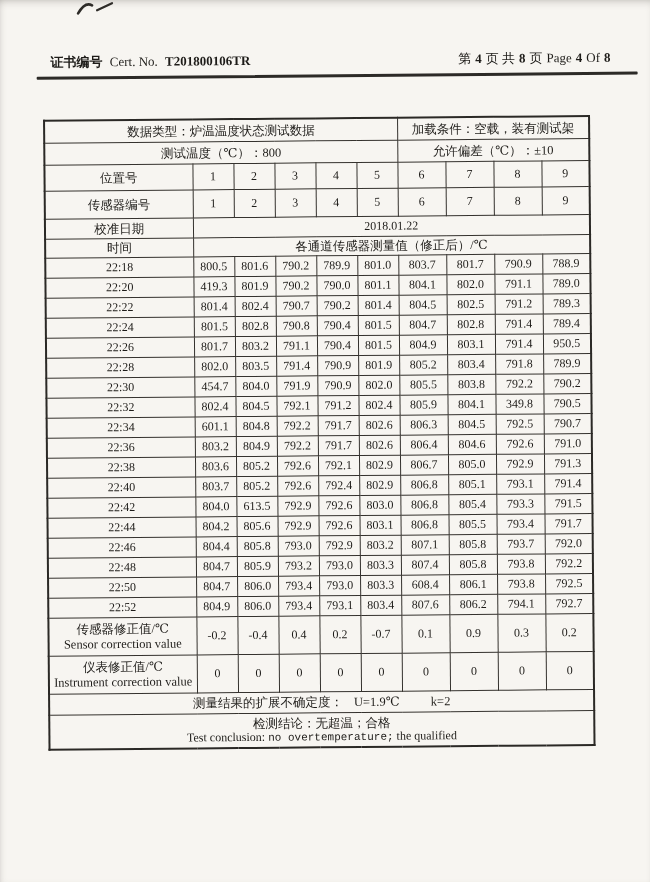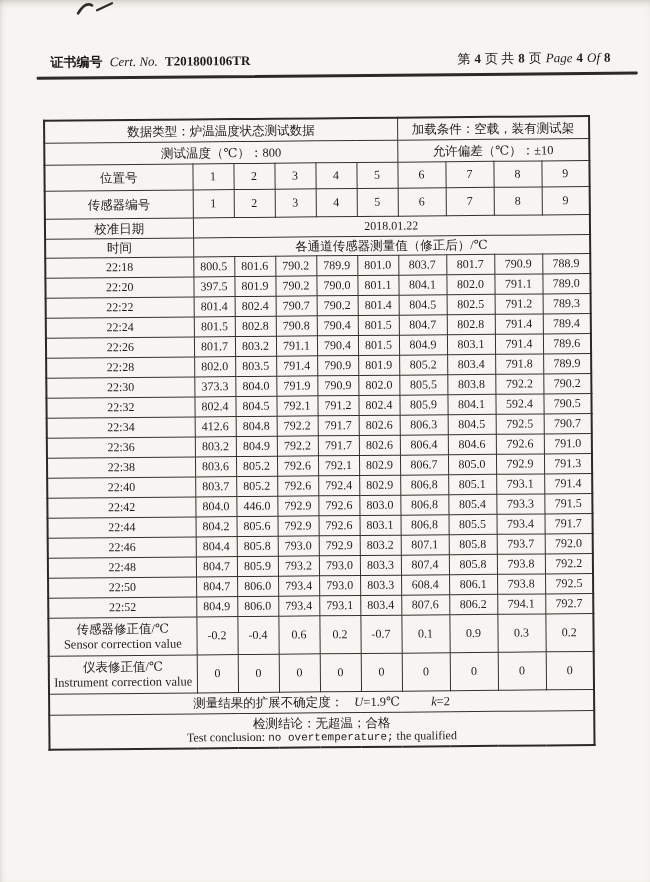--- a/index.html
+++ b/index.html
@@ -29,7 +29,7 @@
     font-size: 13px; white-space: nowrap;
   }
   .doc-header .zh { font-weight: bold; }
-  .italic { font-style: italic; }
+  .italic { }
   .bold { font-weight: bold; margin-top: 48px; }
   .header-left span { margin-right: 4px; }
   .header-right span { margin: 0 2px; }

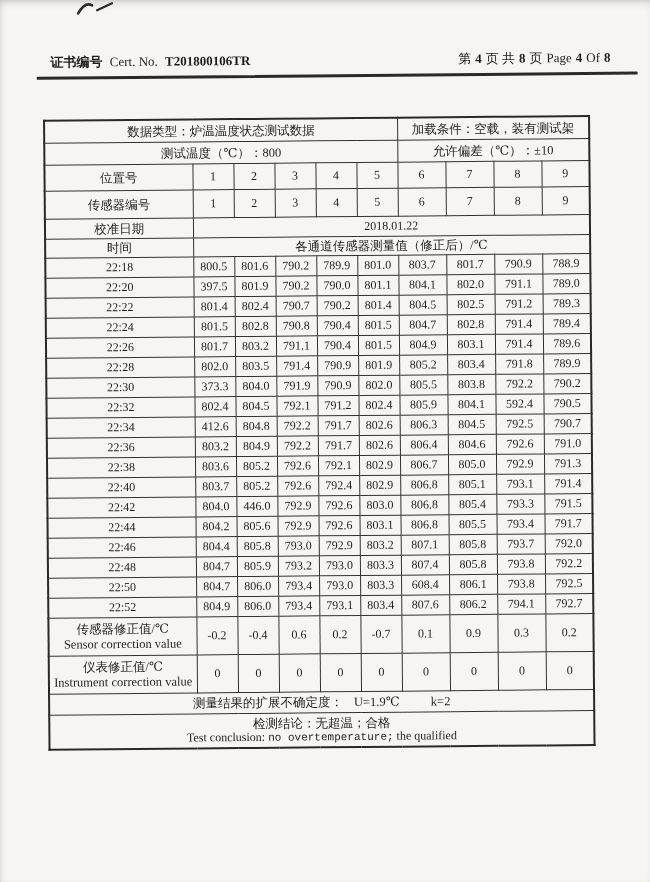--- a/index.html
+++ b/index.html
@@ -158,7 +158,7 @@
           </tr>
           <tr>
             <td>22:20</td>
-            <td>397.5</td>
+            <td>419.3</td>
             <td>801.9</td>
             <td>790.2</td>
             <td>790.0</td>

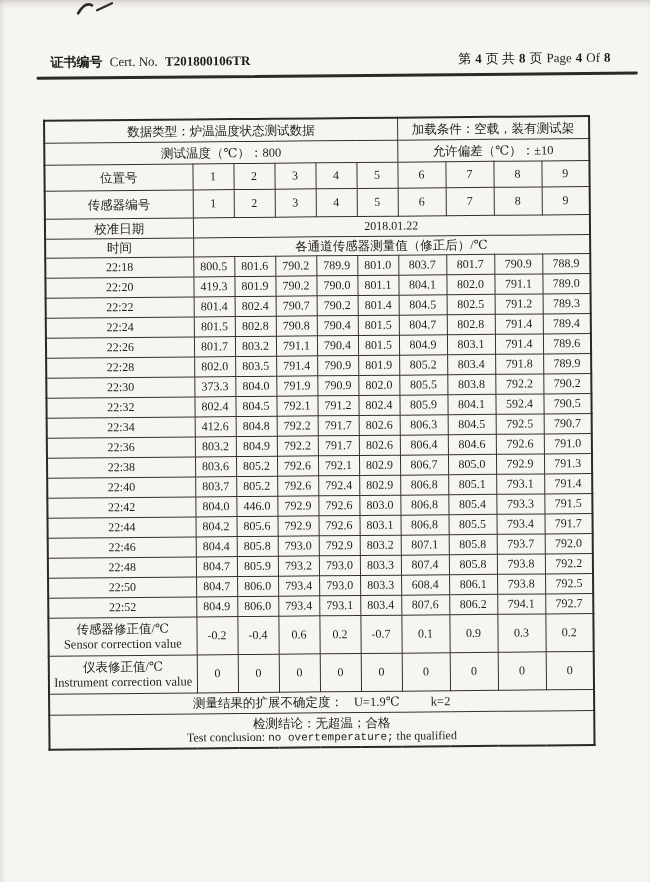--- a/index.html
+++ b/index.html
@@ -202,7 +202,7 @@
             <td>804.9</td>
             <td>803.1</td>
             <td>791.4</td>
-            <td>789.6</td>
+            <td>950.5</td>
           </tr>
           <tr>
             <td>22:28</td>

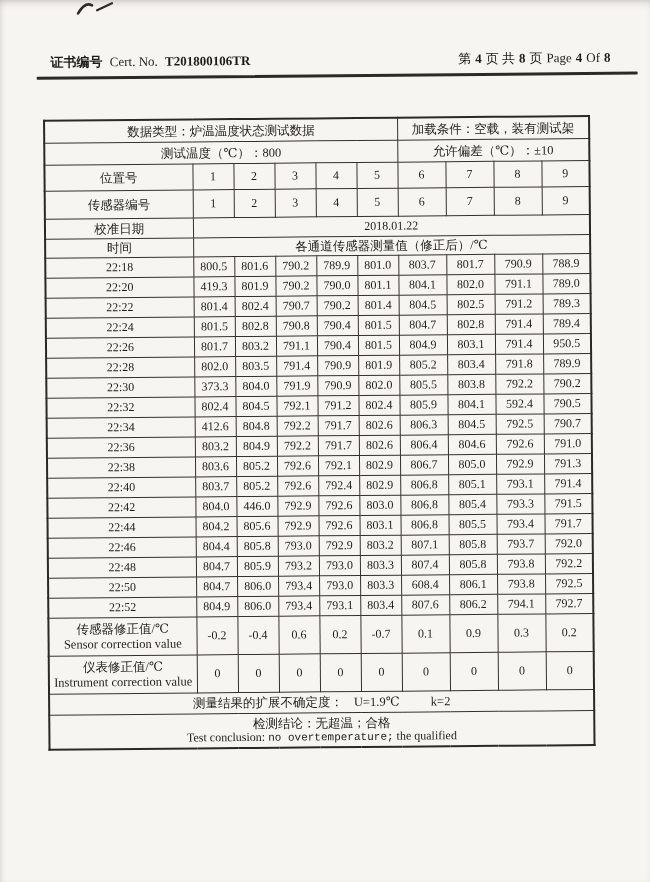--- a/index.html
+++ b/index.html
@@ -218,7 +218,7 @@
           </tr>
           <tr>
             <td>22:30</td>
-            <td>373.3</td>
+            <td>454.7</td>
             <td>804.0</td>
             <td>791.9</td>
             <td>790.9</td>

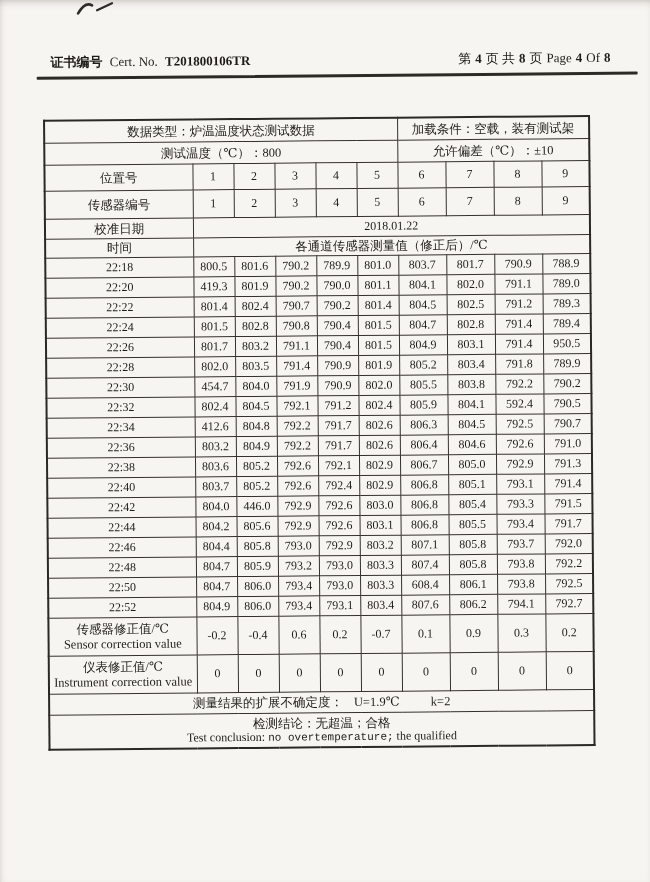--- a/index.html
+++ b/index.html
@@ -237,7 +237,7 @@
             <td>802.4</td>
             <td>805.9</td>
             <td>804.1</td>
-            <td>592.4</td>
+            <td>349.8</td>
             <td>790.5</td>
           </tr>
           <tr>

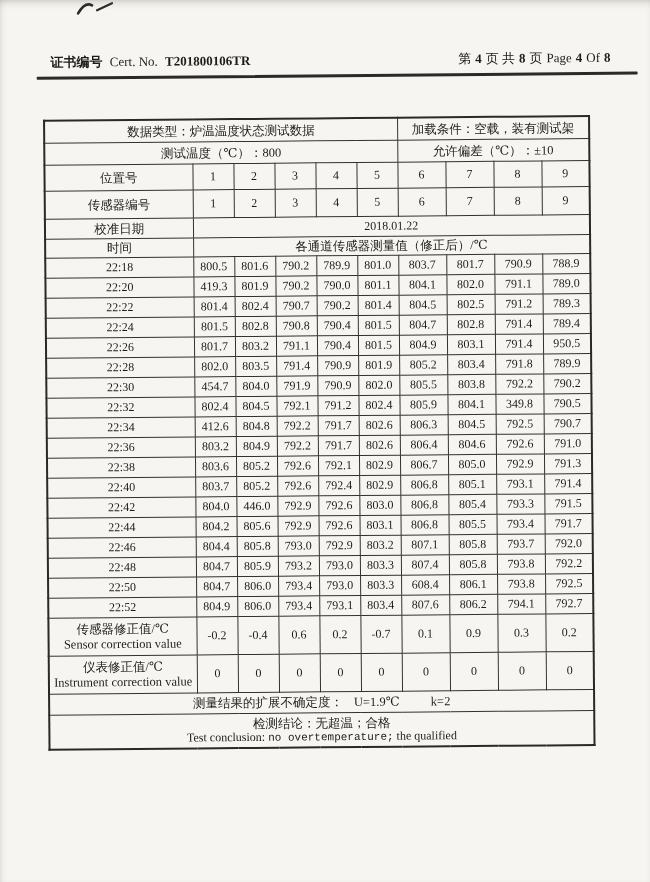--- a/index.html
+++ b/index.html
@@ -242,7 +242,7 @@
           </tr>
           <tr>
             <td>22:34</td>
-            <td>412.6</td>
+            <td>601.1</td>
             <td>804.8</td>
             <td>792.2</td>
             <td>791.7</td>

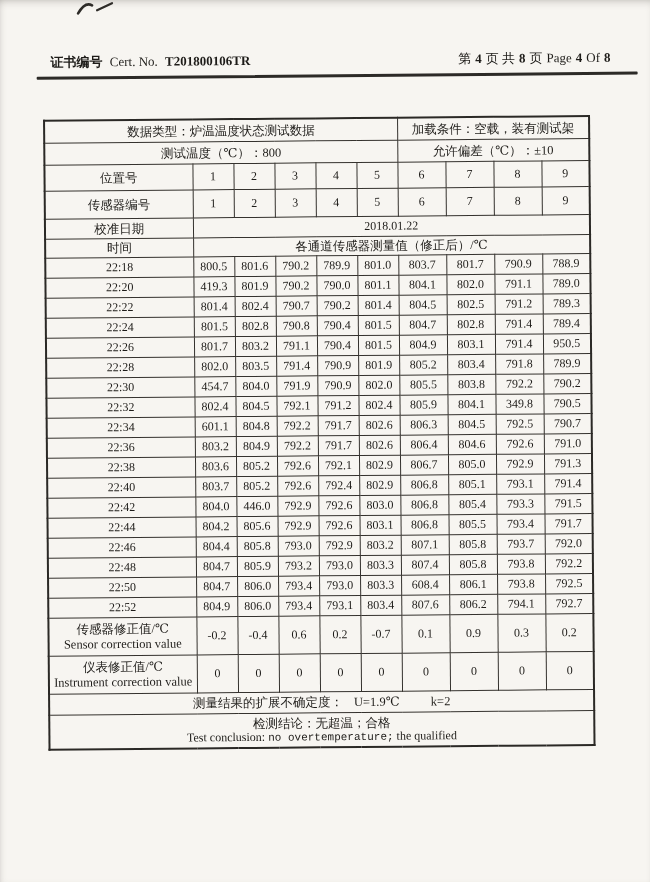--- a/index.html
+++ b/index.html
@@ -291,7 +291,7 @@
           <tr>
             <td>22:42</td>
             <td>804.0</td>
-            <td>446.0</td>
+            <td>613.5</td>
             <td>792.9</td>
             <td>792.6</td>
             <td>803.0</td>

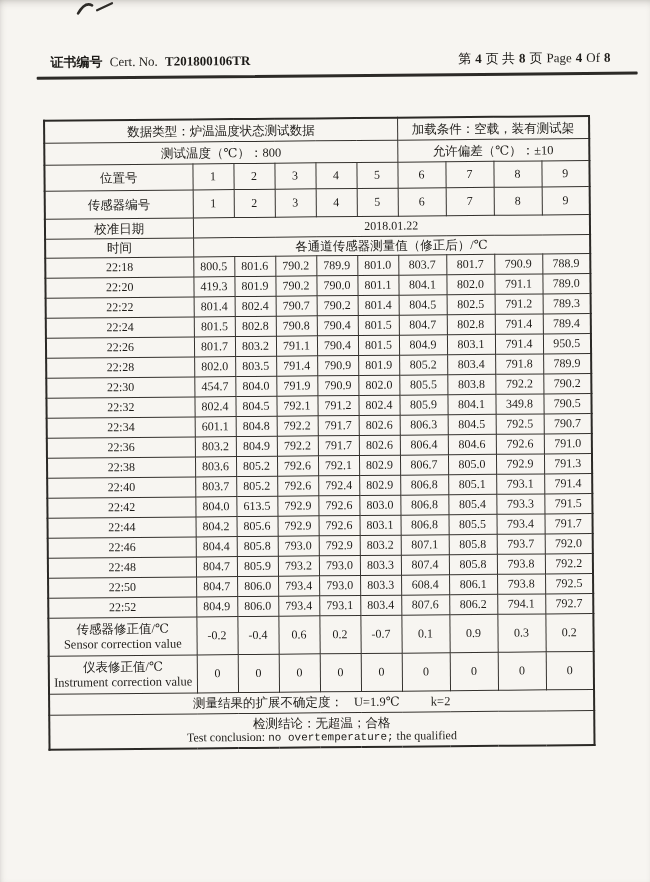--- a/index.html
+++ b/index.html
@@ -369,7 +369,7 @@
           </td>
           <td>-0.2</td>
           <td>-0.4</td>
-          <td>0.6</td>
+          <td>0.4</td>
           <td>0.2</td>
           <td>-0.7</td>
           <td>0.1</td>

